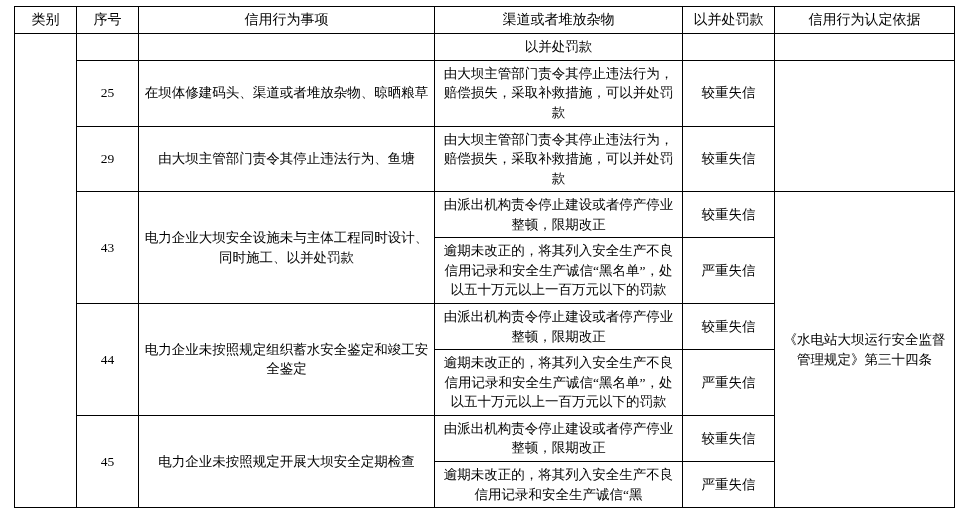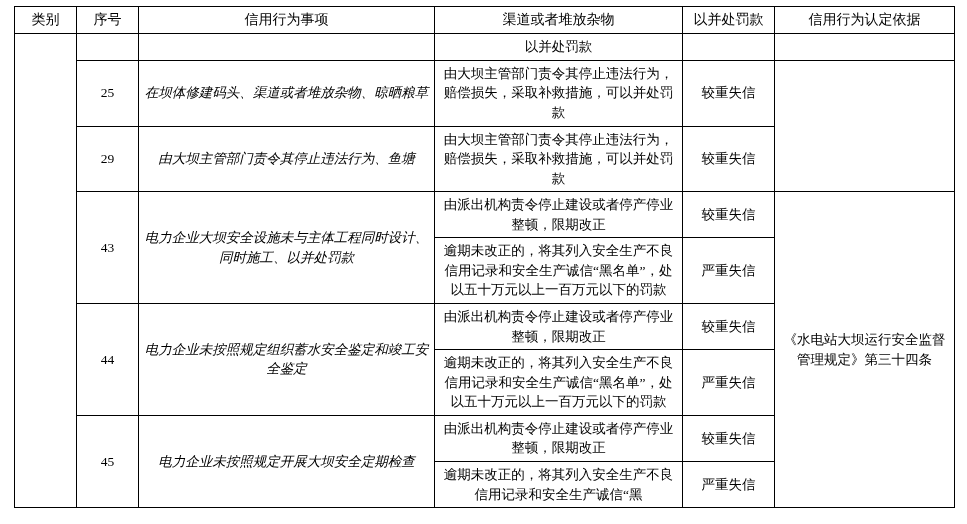--- a/index.html
+++ b/index.html
@@ -51,7 +51,6 @@
     text-align: center;
     padding-left: 8px;
     padding-right: 8px;
-    font-style: italic;
   }
   td.std-cell {
     text-align: justify;

